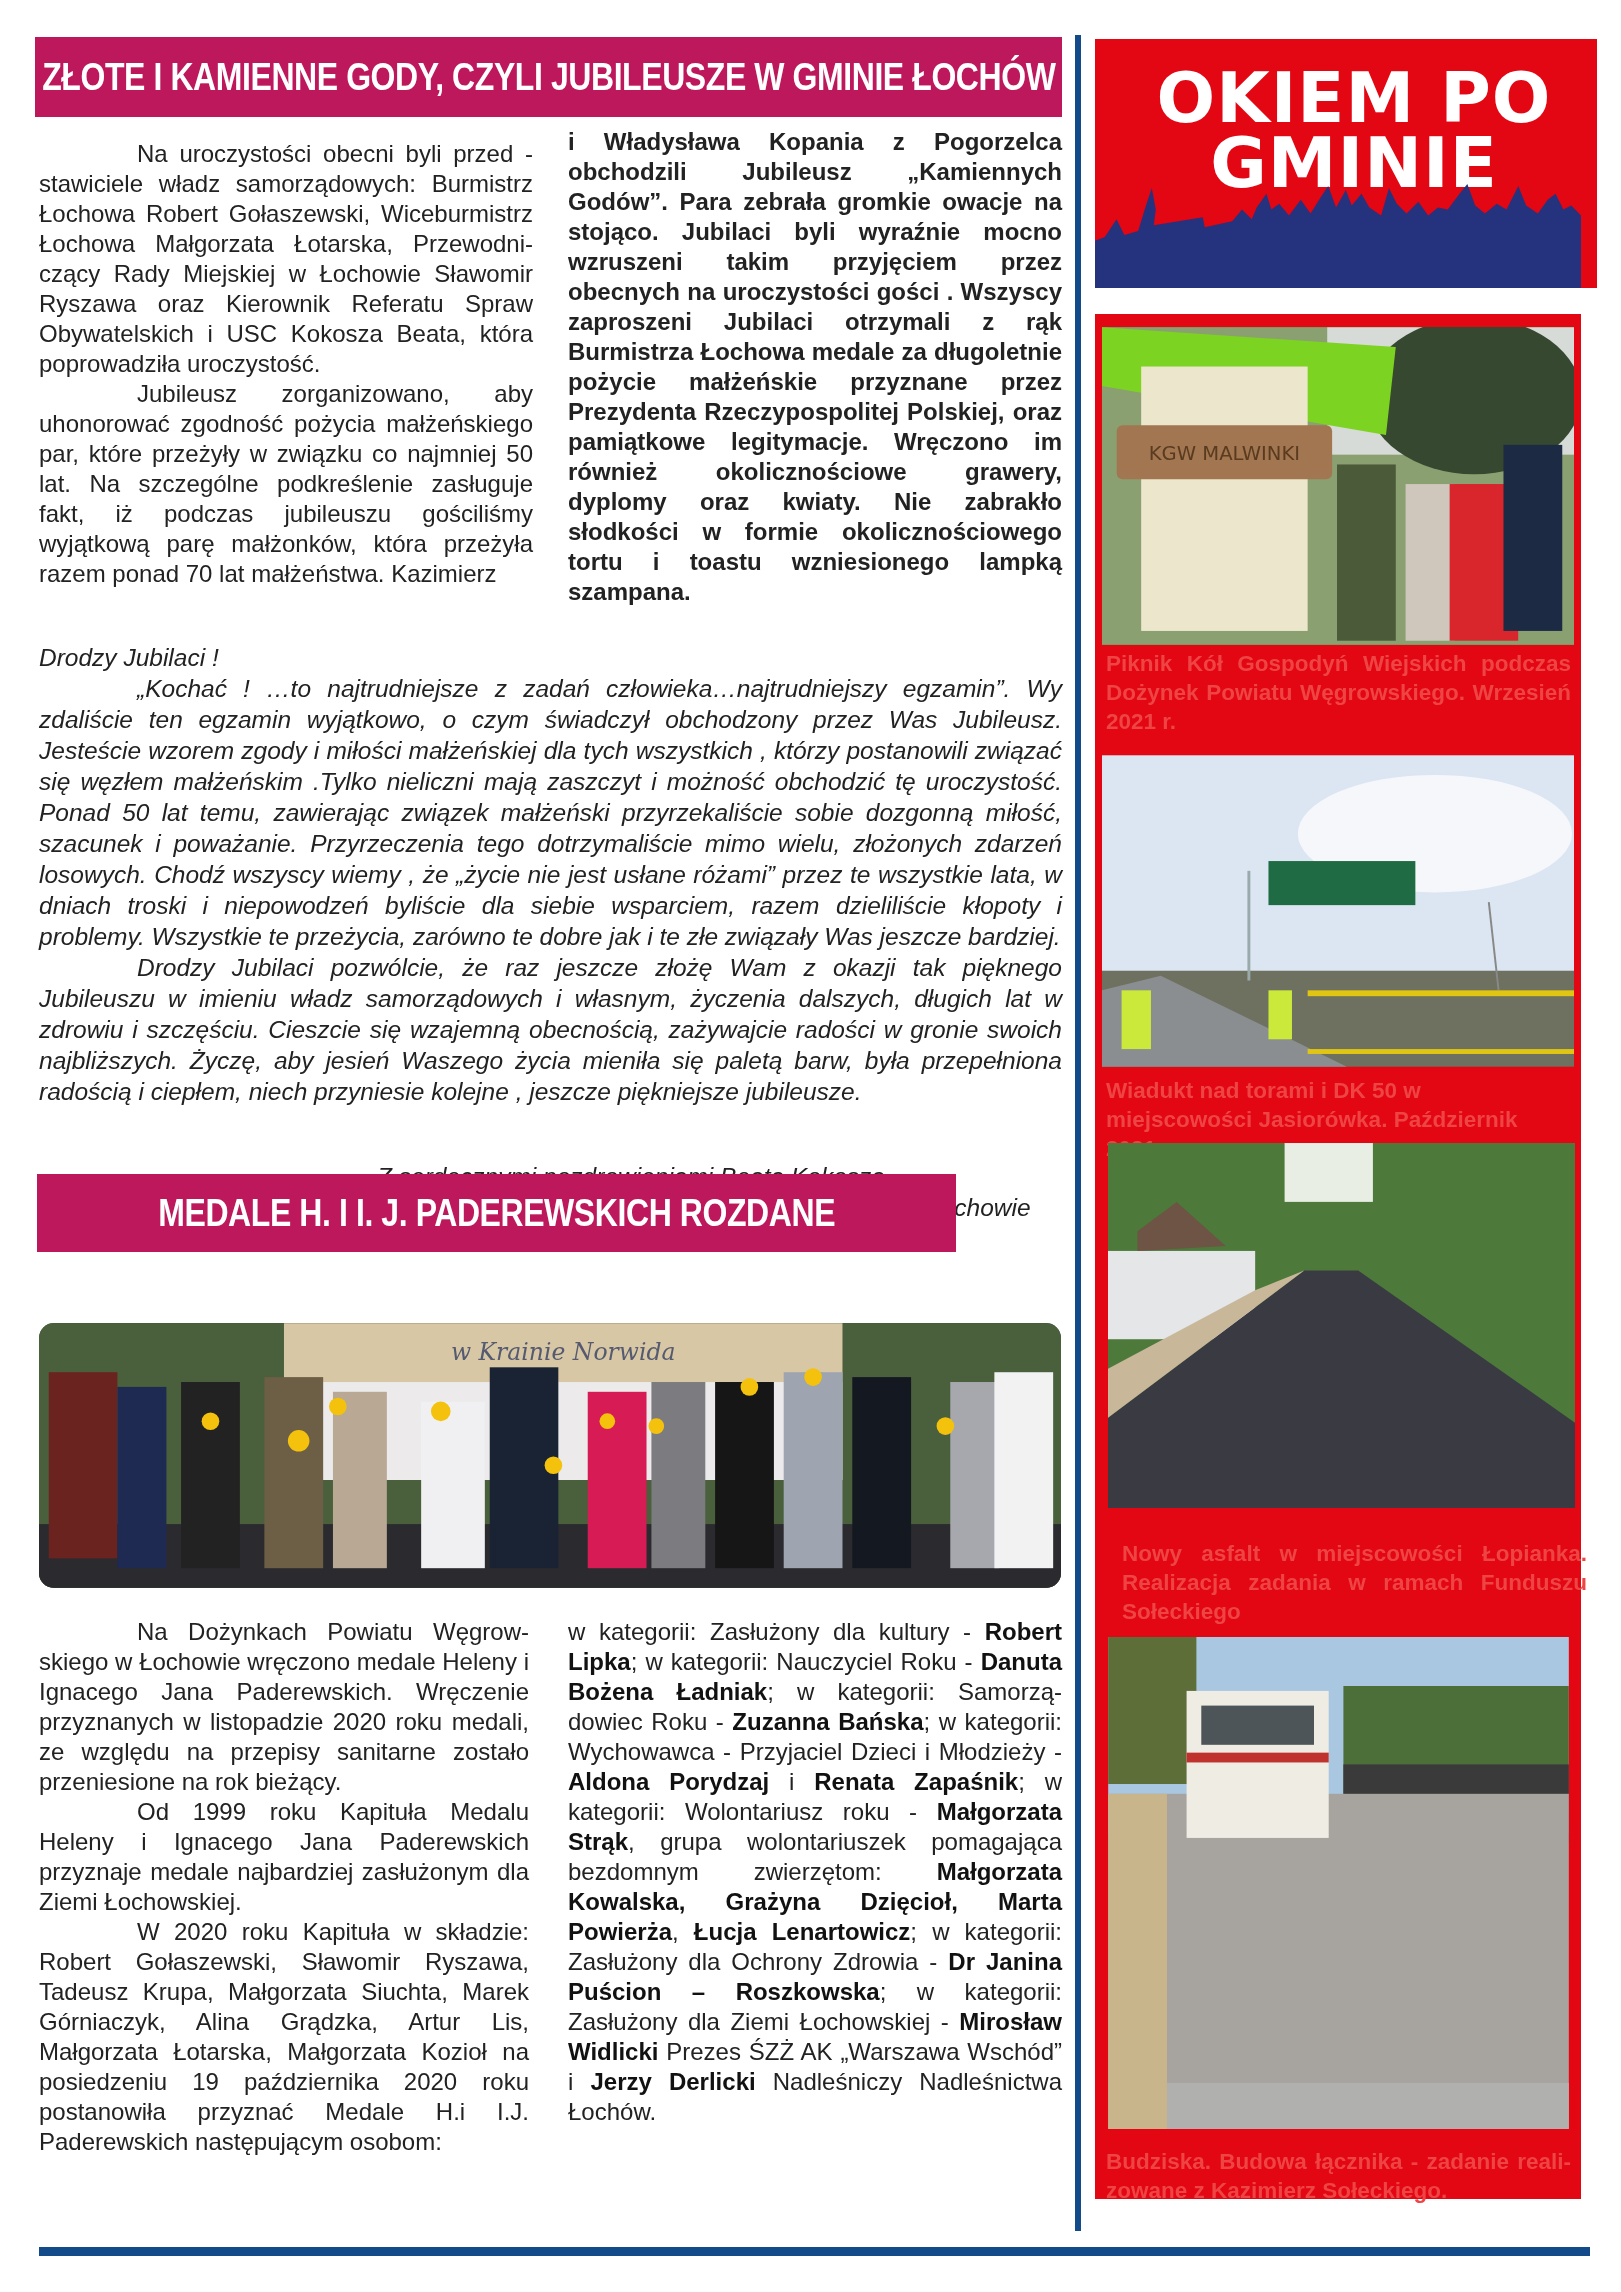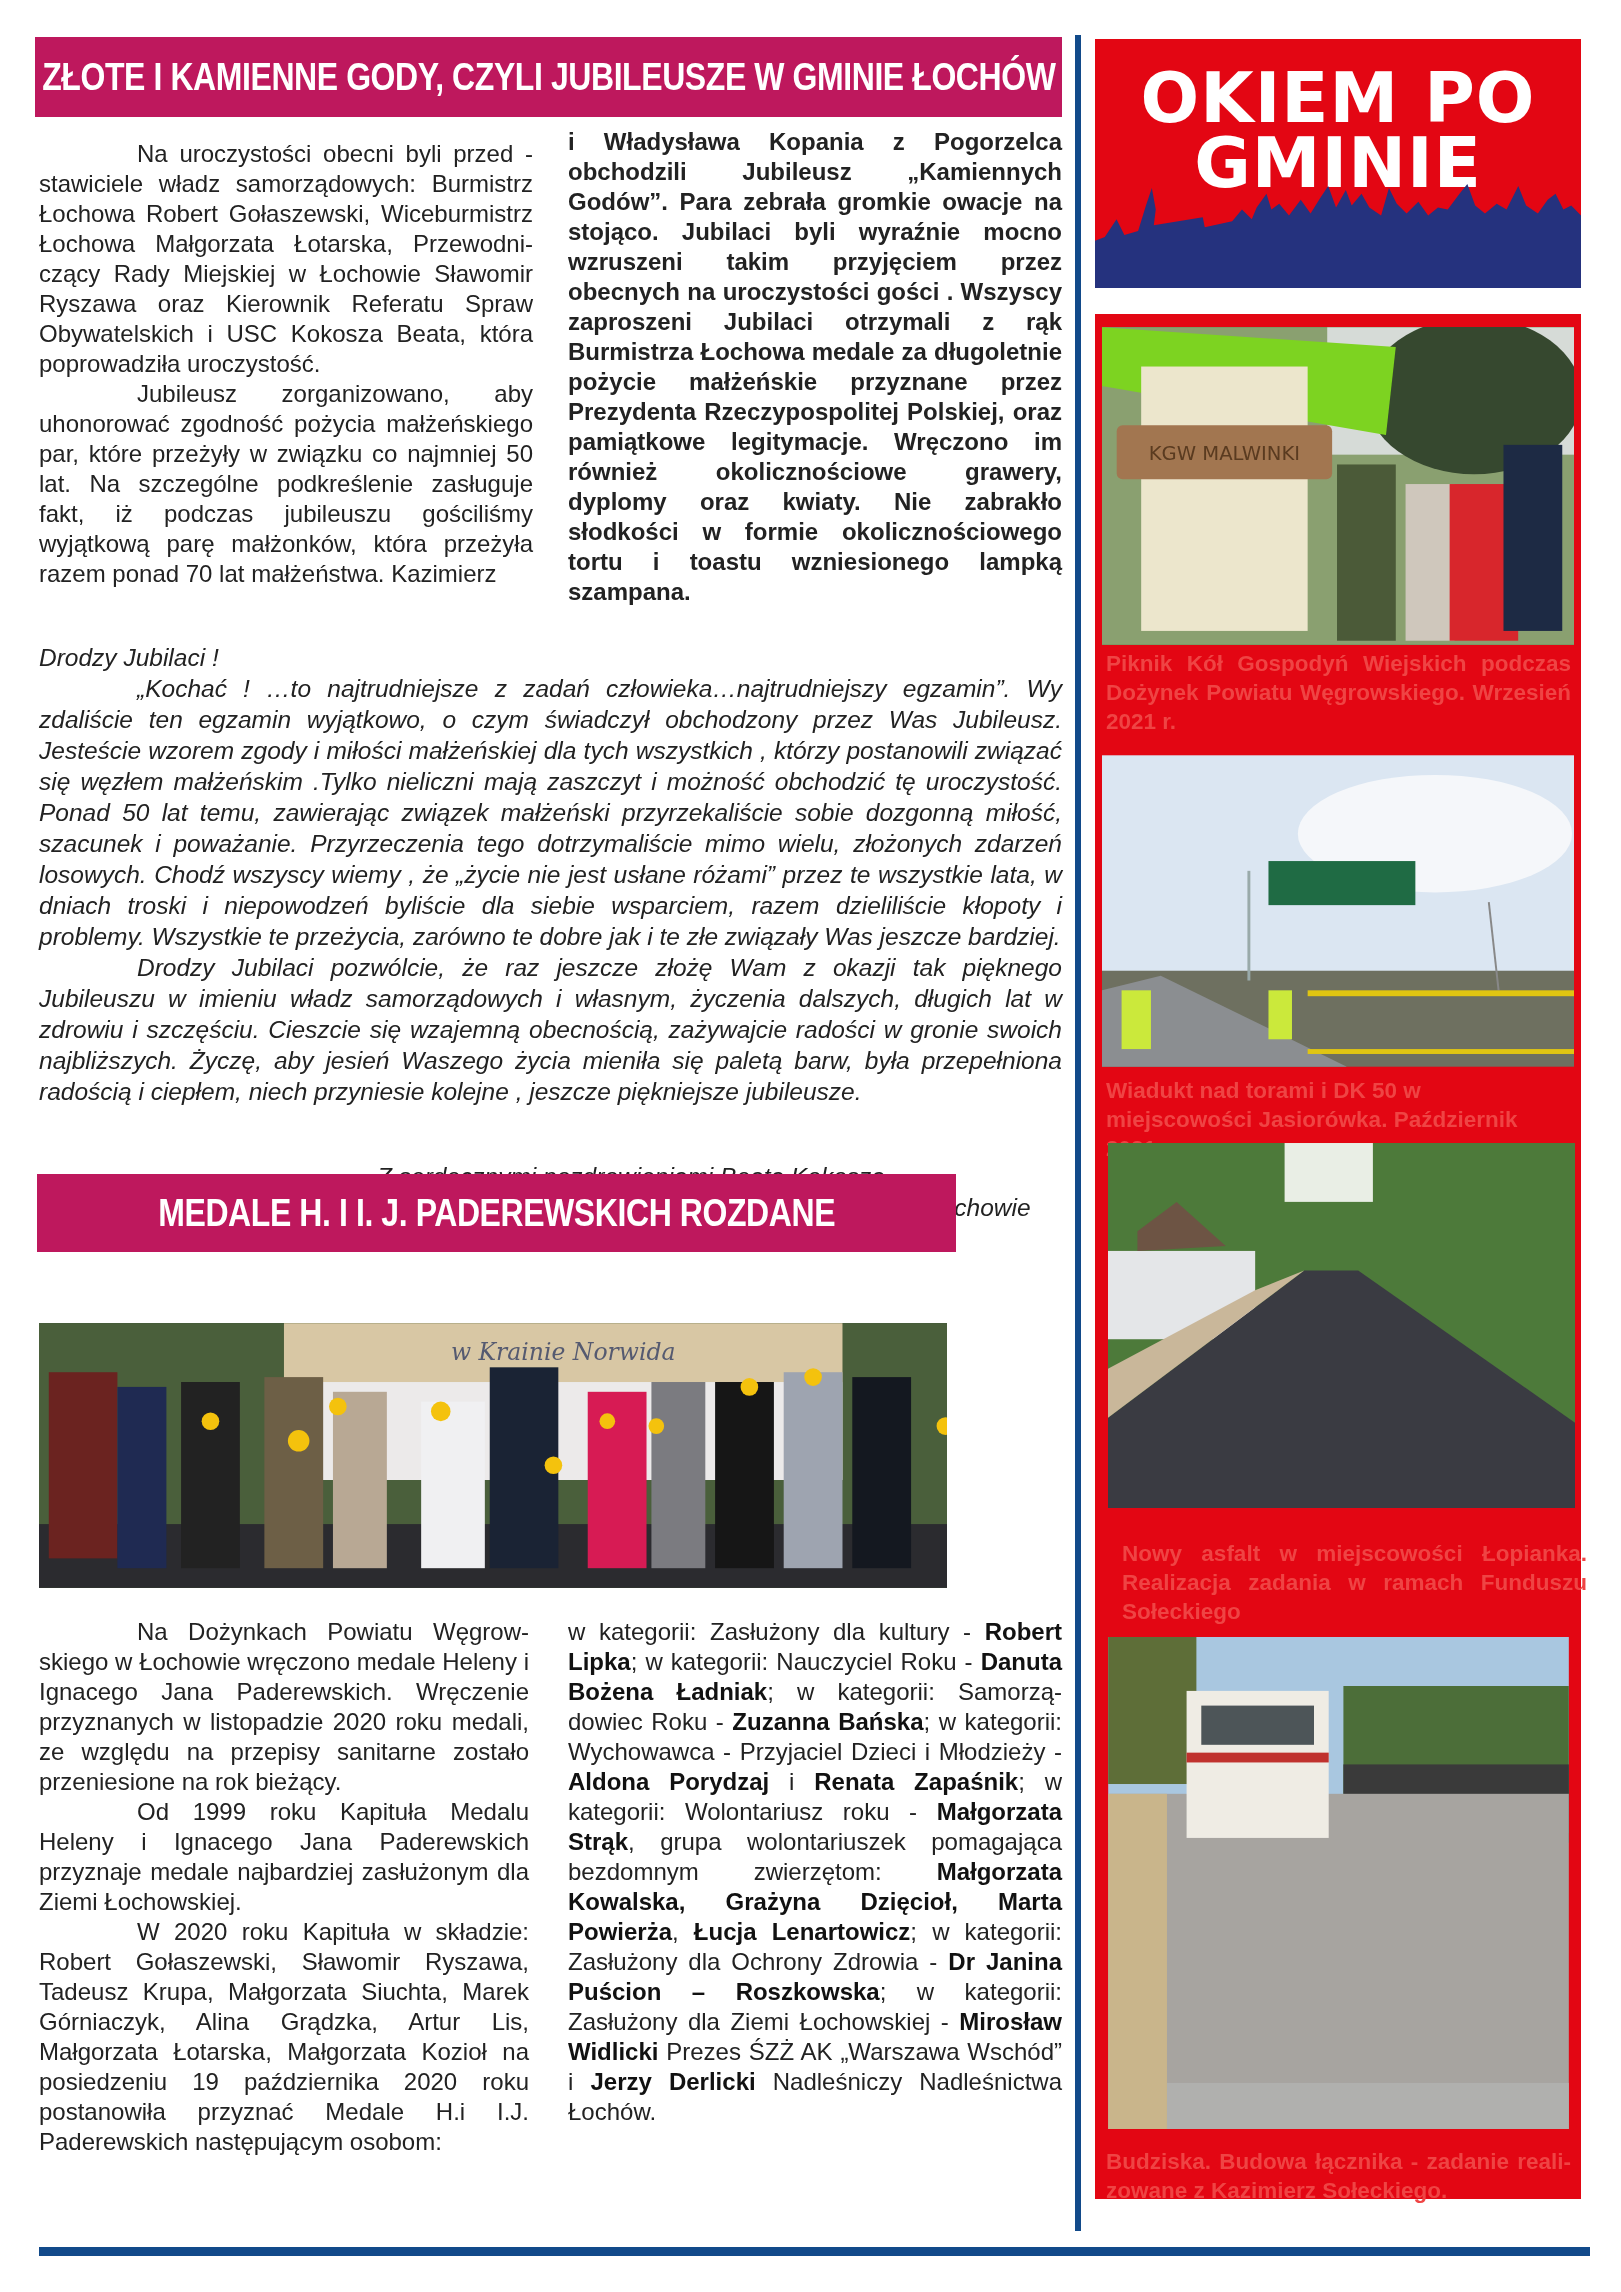--- a/index.html
+++ b/index.html
@@ -27,7 +27,7 @@
   .hrule { background: #124a8a; }
 
   
-  .sidebar-logo { background: #e30613; overflow: hidden; }
+  .sidebar-logo { background: #e30613; overflow: hidden; padding-left: 16px; }
   .logo-title { color: #fff; font-weight: bold; font-family: "DejaVu Sans", sans-serif; text-align: center;
                 font-size: 69px; line-height: 65px; letter-spacing: 1px; }
   .sidepanel { background: #e30613; }

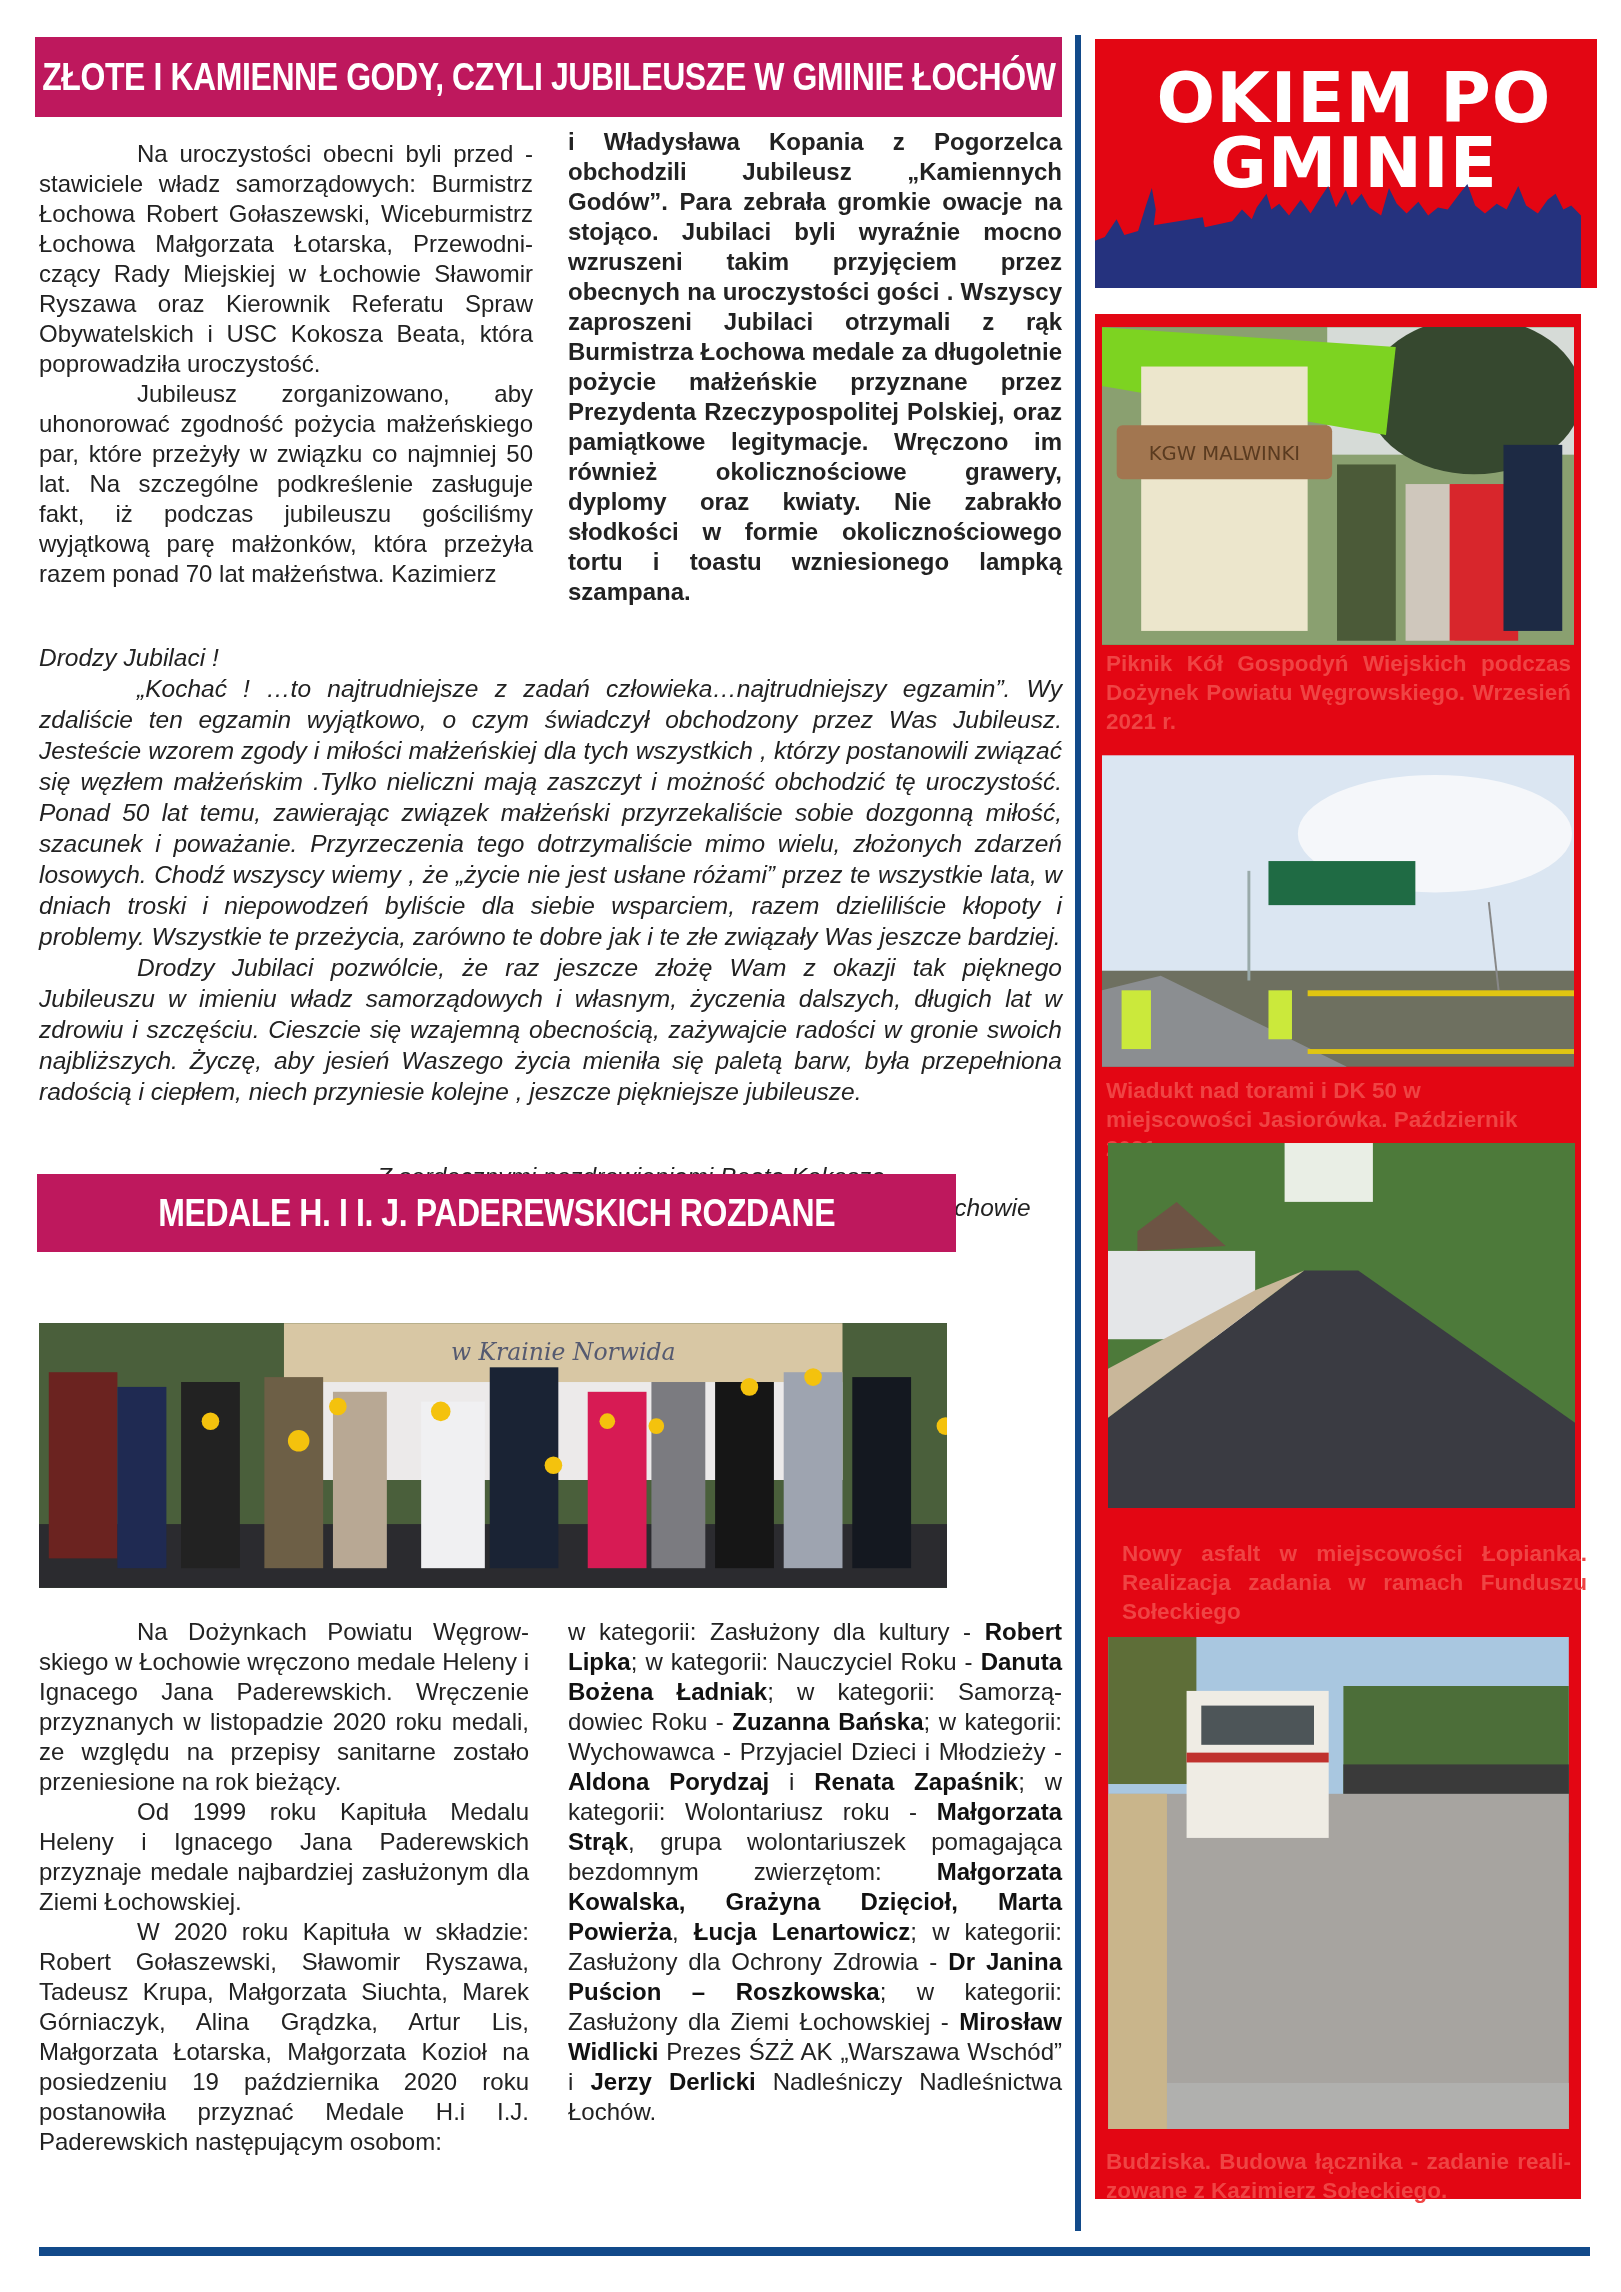--- a/index.html
+++ b/index.html
@@ -65,7 +65,7 @@
   <span>MEDALE H. I  I. J. PADEREWSKICH ROZDANE</span>
 </div>
 
-<div class="photo" style="left:39px; top:1323px; width:908px; height:265px; background:linear-gradient(180deg,#3e5a3a 0%,#5e7246 30%,#3b3a36 60%,#2a2a2c 100%);">
+<div class="photo" style="left:39px; top:1323px; width:1022px; height:265px; background:linear-gradient(180deg,#3e5a3a 0%,#5e7246 30%,#3b3a36 60%,#2a2a2c 100%);border-radius:15px;">
   <svg width="1022" height="265" viewBox="0 0 1043 270">
     <rect x="0" y="0" width="1043" height="270" fill="#4a5f3b"></rect>
     <rect x="250" y="0" width="570" height="60" fill="#d8c7a4"></rect>

